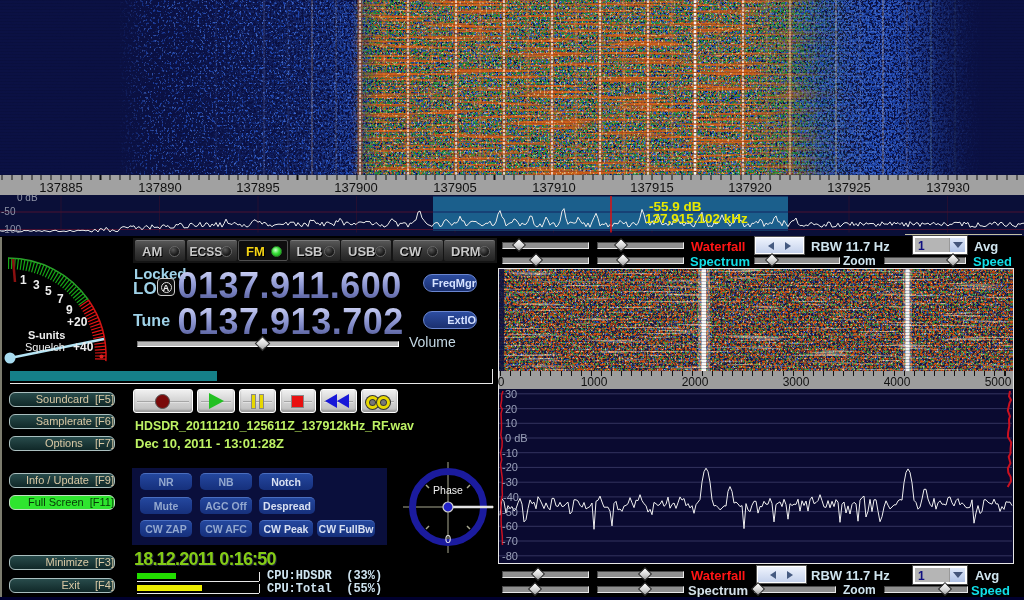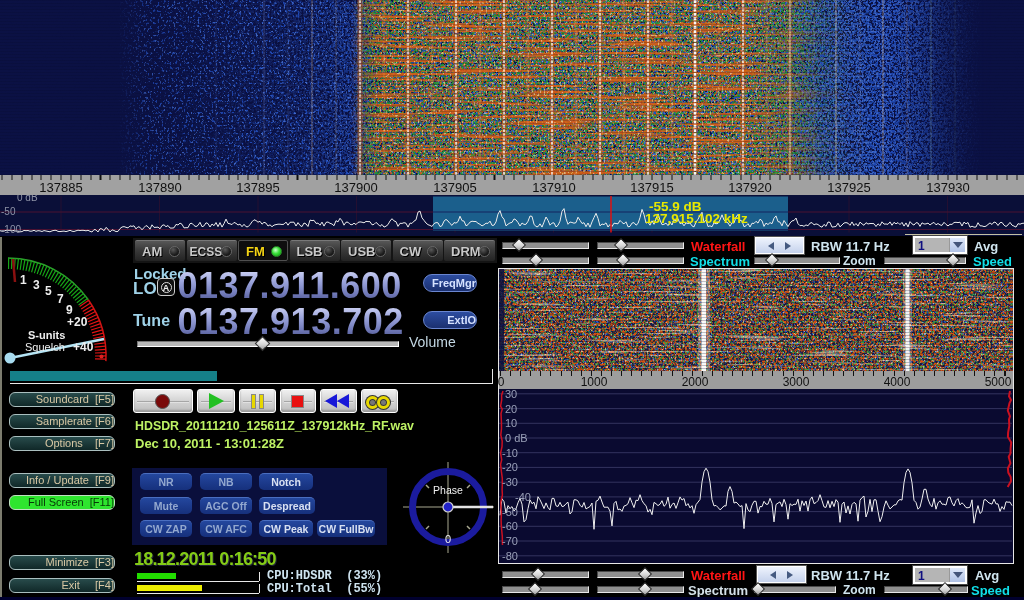--- a/index.html
+++ b/index.html
@@ -514,7 +514,7 @@
 <div class="dbl" style="top:58px;left:3px">-10</div>
 <div class="dbl" style="top:72px;left:3px">-20</div>
 <div class="dbl" style="top:87px;left:3px">-30</div>
-<div class="dbl" style="top:102px;left:16px">-40</div>
+<div class="dbl" style="top:102px;left:4px">-40</div>
 <div class="dbl" style="top:117px;left:3px">-50</div>
 <div class="dbl" style="top:131px;left:3px">-60</div>
 <div class="dbl" style="top:146px;left:3px">-70</div>

